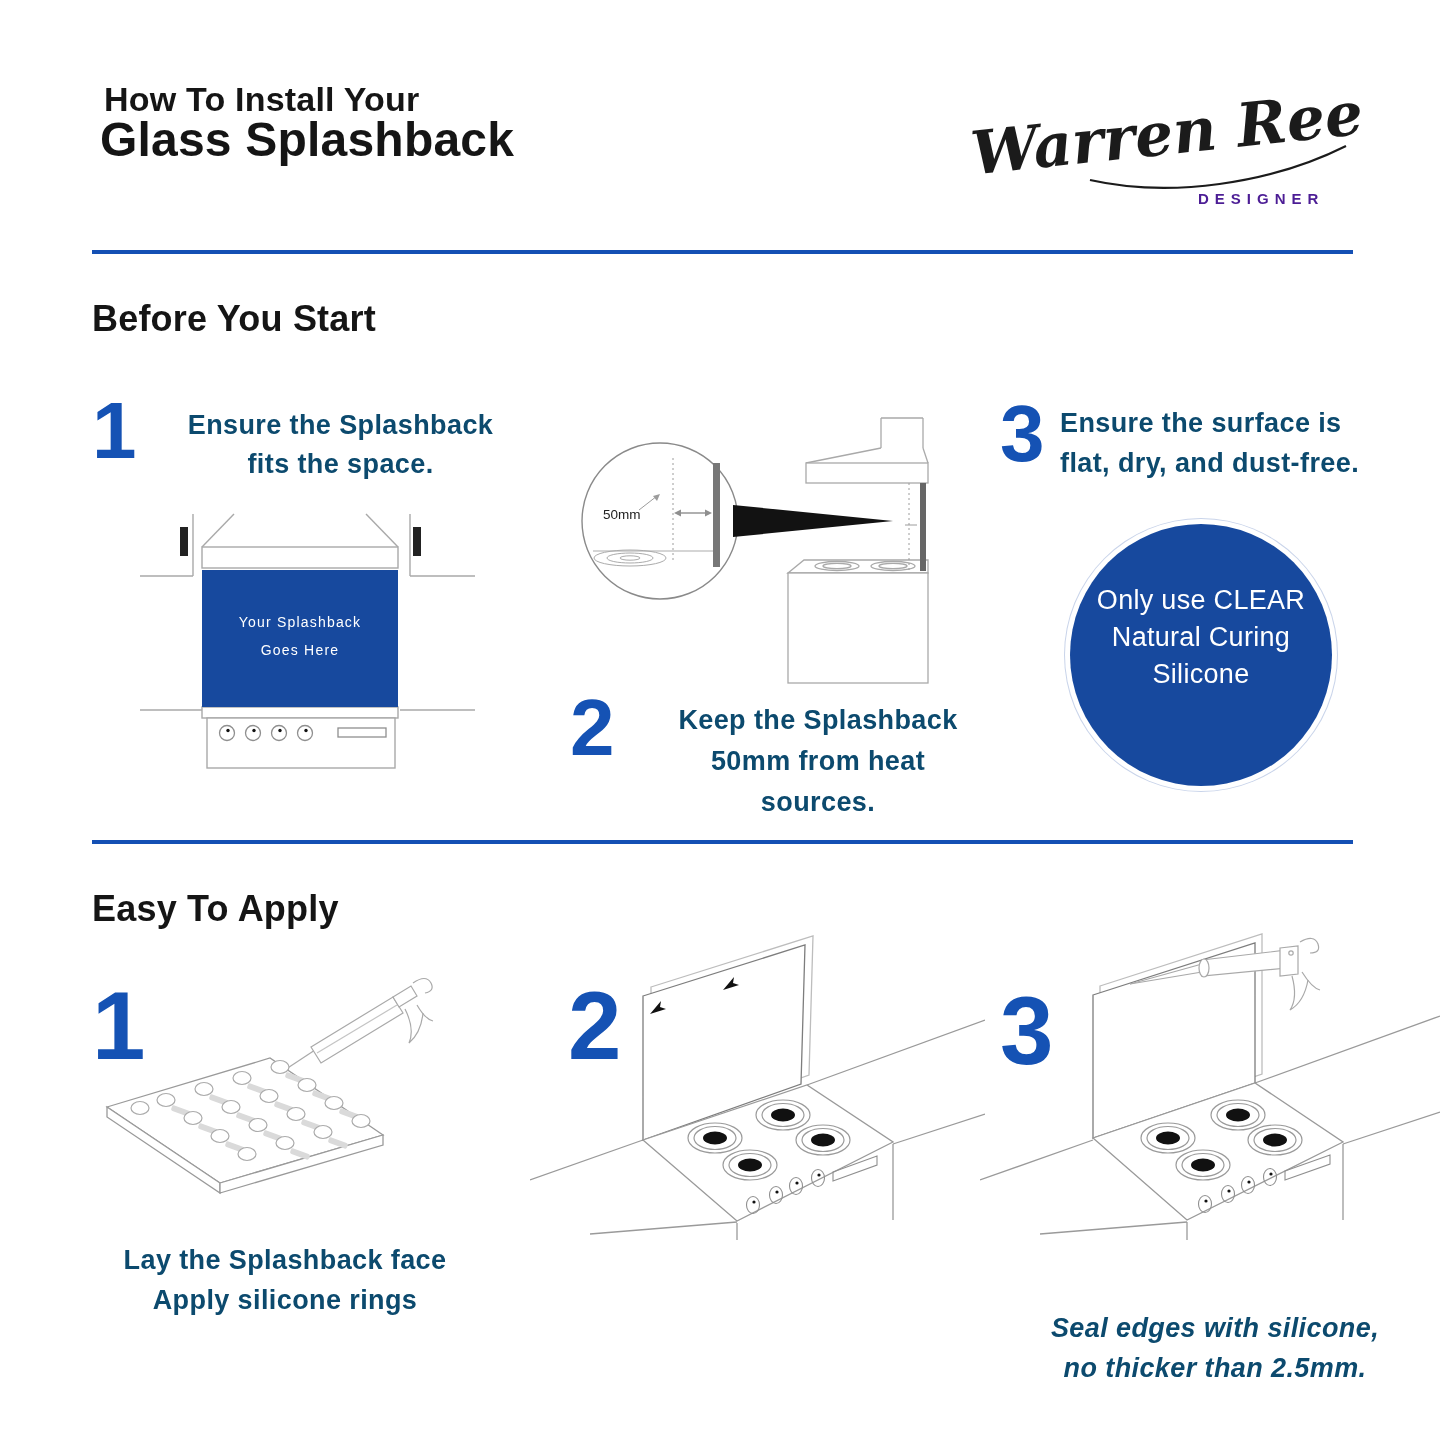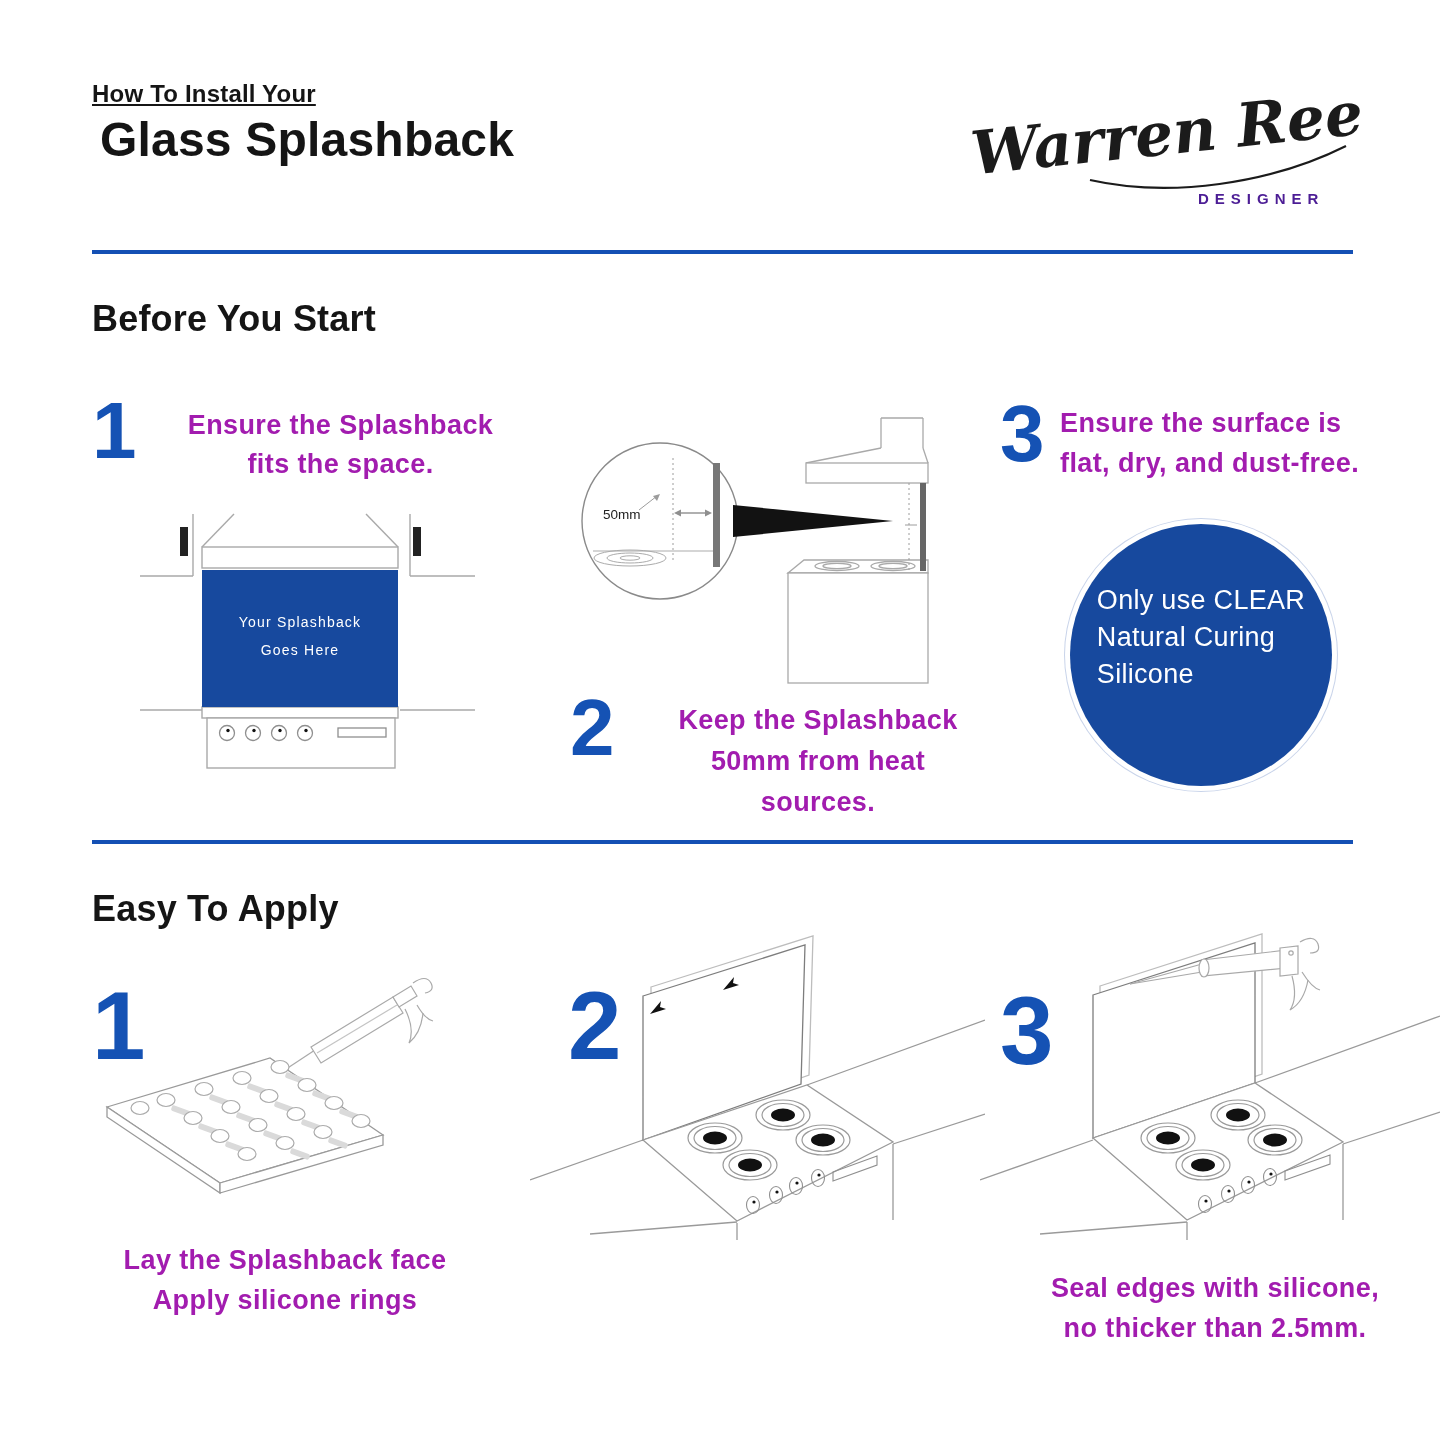--- a/index.html
+++ b/index.html
@@ -6,7 +6,7 @@
   #page{position:relative;width:1445px;height:1445px;background:#ffffff;overflow:hidden;
         font-family:"Liberation Sans",sans-serif;color:#151515;}
   .abs{position:absolute;}
-  .pretitle{left:92px;top:80px;font-size:24px;font-weight:bold;letter-spacing:.2px;text-decoration:underline;}
+  .pretitle{left:104px;top:80px;font-size:34px;font-weight:bold;letter-spacing:.2px;}
   .bigtitle{left:92px;top:112px;font-size:48px;font-weight:bold;letter-spacing:.2px;margin-left:8px;}
   .divider{left:92px;width:1261px;height:4px;background:#1450b4;}
   .section-heading{font-size:36px;font-weight:bold;letter-spacing:.2px;}

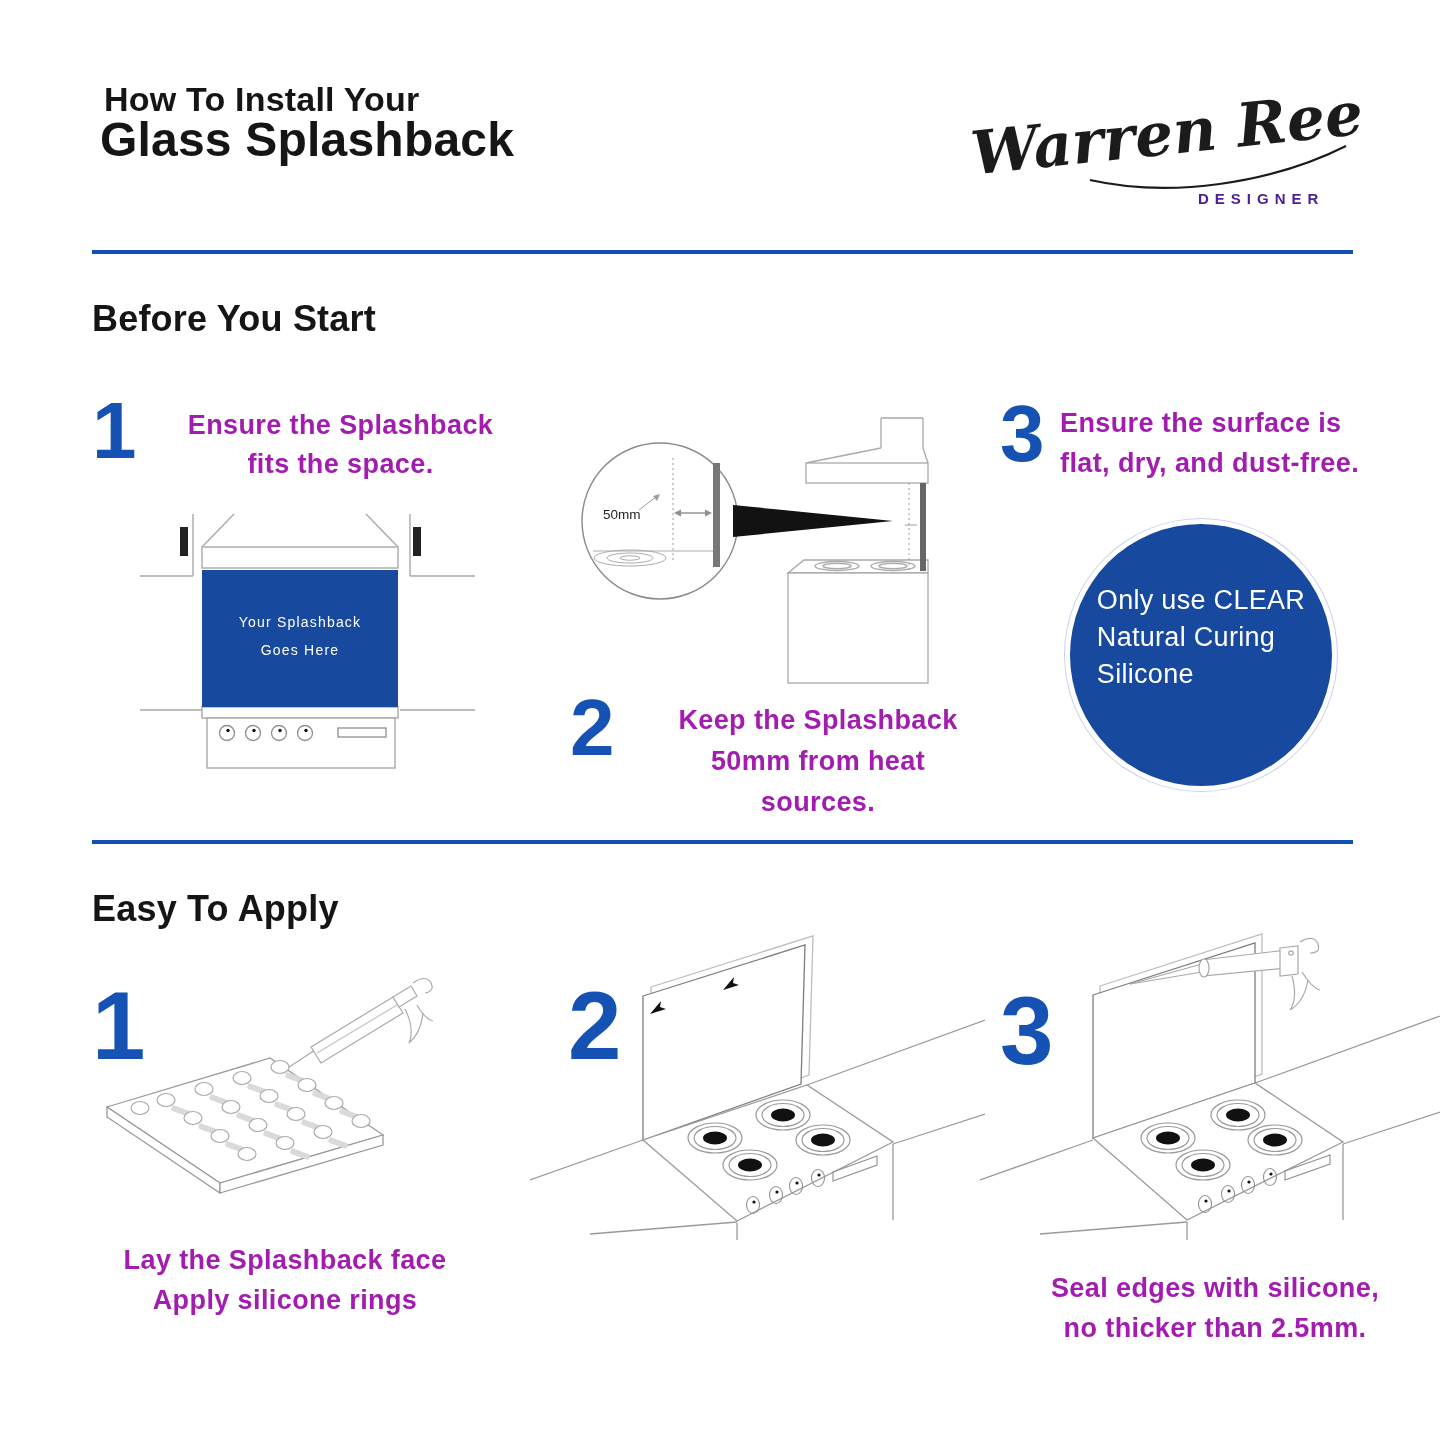--- a/index.html
+++ b/index.html
@@ -13,7 +13,7 @@
   .stepnum{color:#1552b4;font-weight:bold;line-height:.9;}
   .stepnum.top{font-size:80px;}
   .stepnum.bottom{font-size:96px;}
-  .step-text{font-size:27px;font-weight:bold;letter-spacing:.4px;line-height:39px;color:#a21caf;}
+  .step-text{font-size:27px;font-weight:bold;letter-spacing:.4px;line-height:39px;color:#0c4a6e;}
   .center{text-align:center;}
   .badge{left:1070px;top:524px;width:262px;height:262px;border-radius:50%;
          background:#17499e;box-shadow:0 0 0 5px #ffffff,0 0 0 6px #c9d4ea;

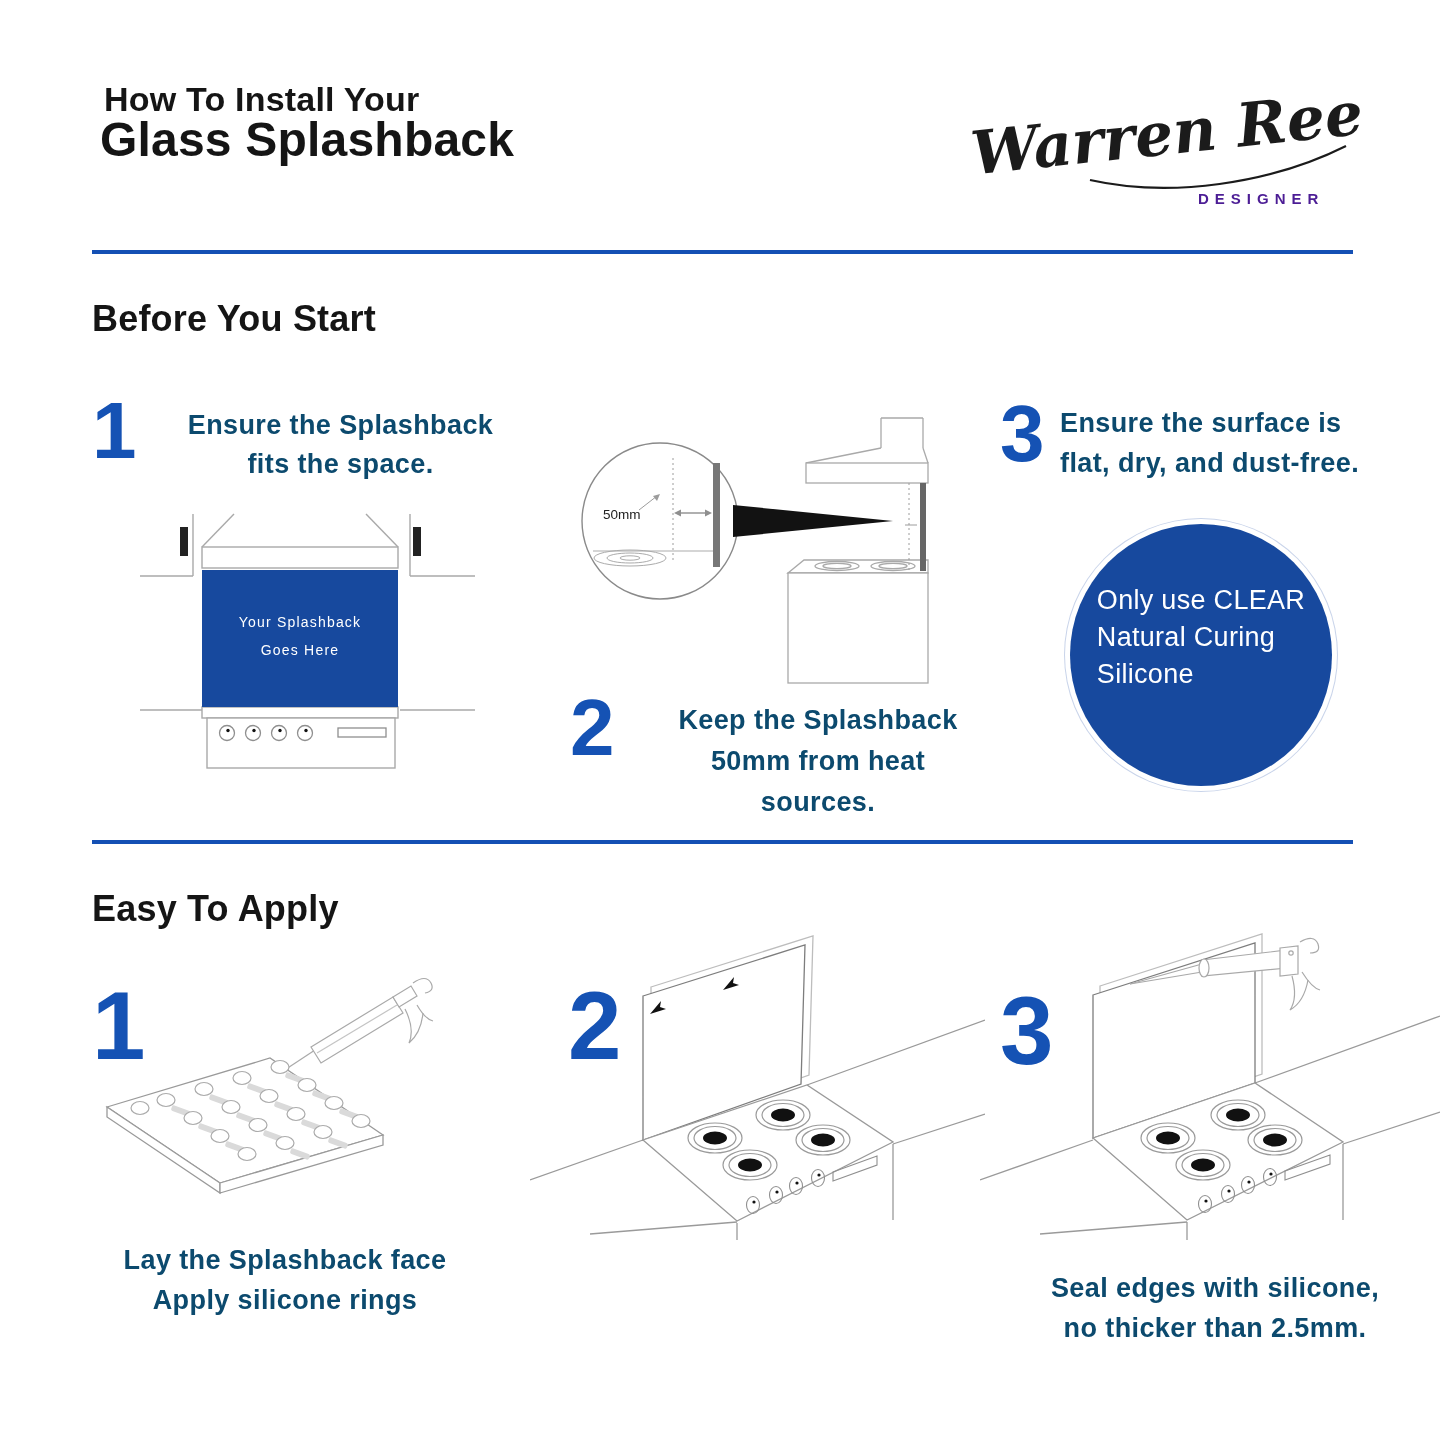--- a/index.html
+++ b/index.html
@@ -19,7 +19,7 @@
          background:#17499e;box-shadow:0 0 0 5px #ffffff,0 0 0 6px #c9d4ea;
          display:flex;flex-direction:column;justify-content:center;align-items:center;
          padding-bottom:0;box-sizing:border-box;}
-  .badge-inner{transform:translateY(-28px);margin-top:20px;}
+  .badge-inner{transform:translateY(-28px);text-align:center;margin-top:20px;}
   .badge-line{color:#ffffff;font-size:27px;line-height:37px;letter-spacing:.3px;font-weight:normal;}
   .brand-role{left:1198px;top:190px;font-size:15px;letter-spacing:6px;color:#4c1d95;font-weight:bold;}
   svg text{font-family:"Liberation Sans",sans-serif;}

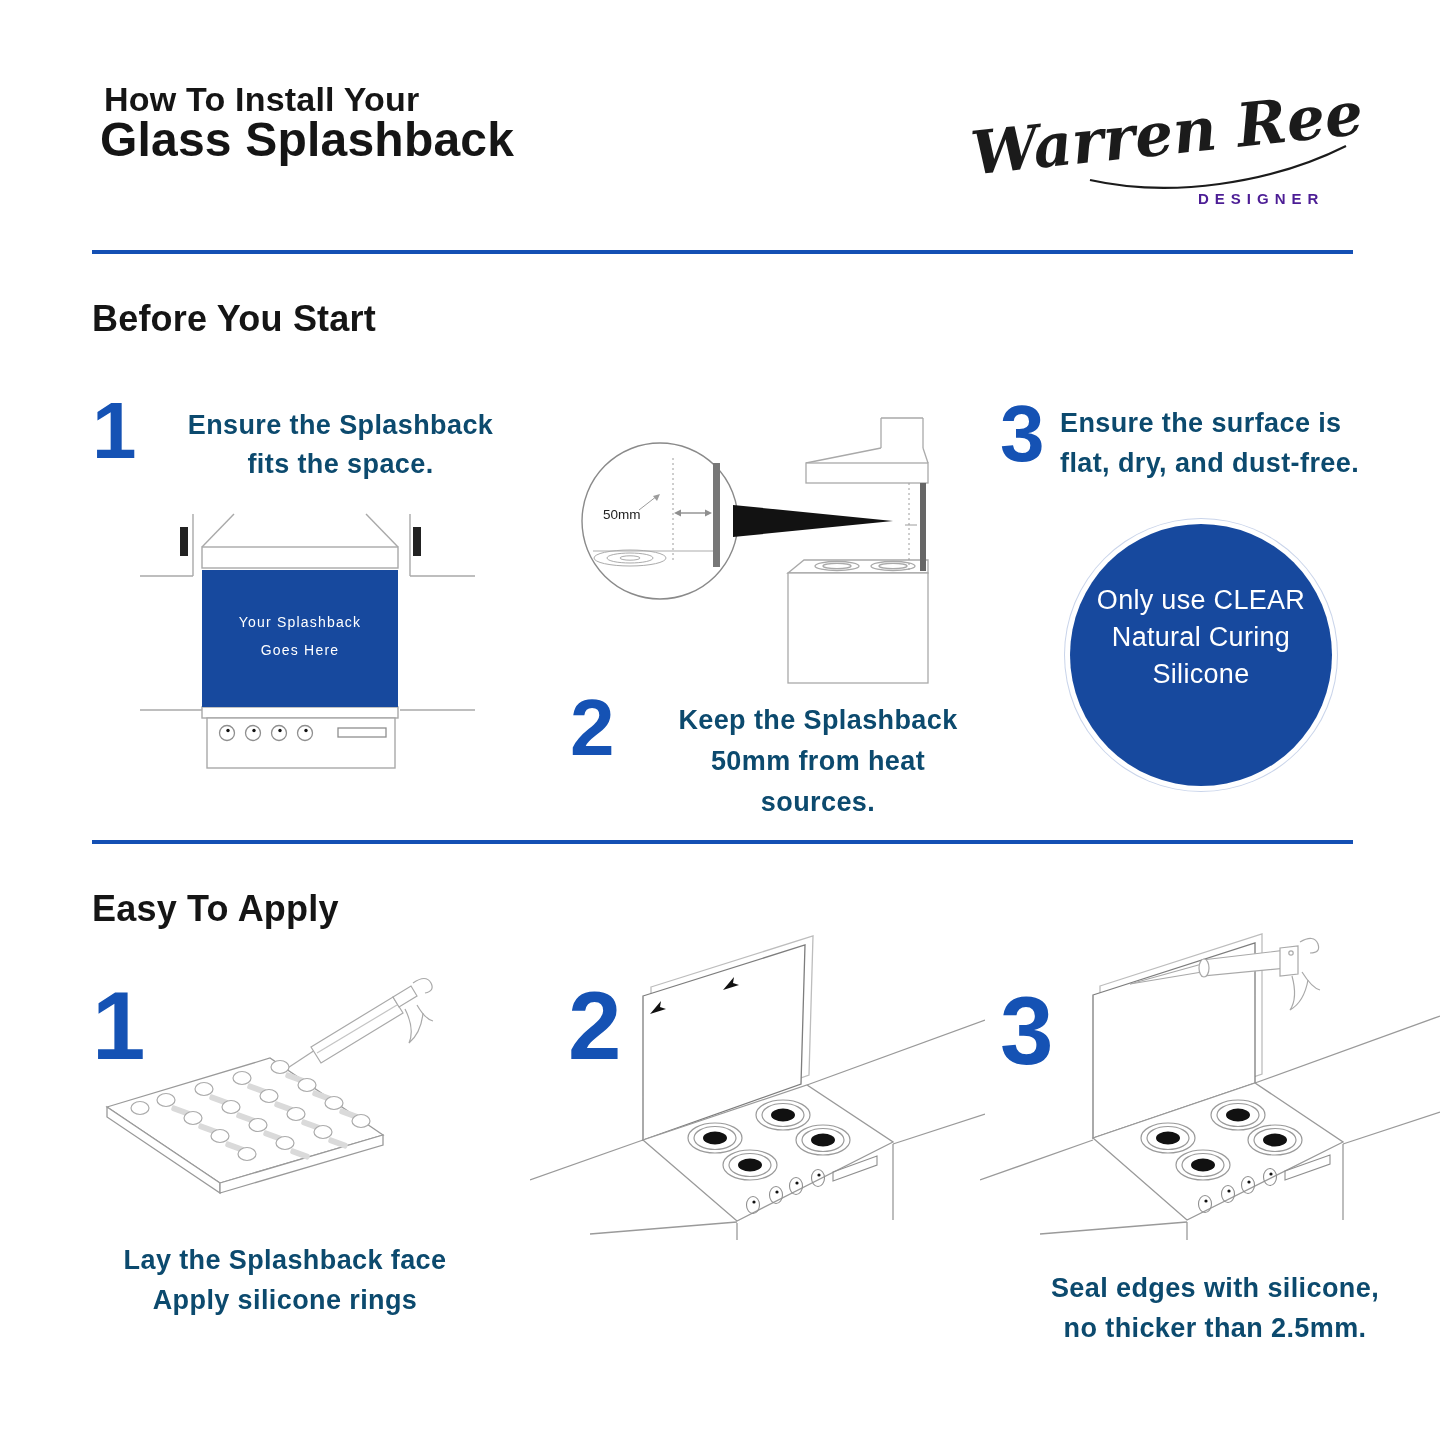--- a/index.html
+++ b/index.html
@@ -309,7 +309,7 @@
     <circle cx="291" cy="246" r="1.6" fill="#111"></circle>
   </svg>
 
-  <div class="abs step-text center cap" style="left:995px;top:1268px;width:440px;">
+  <div class="abs step-text center cap" style="left:995px;top:1308px;width:440px;font-style:italic;">
     <div>Seal edges with silicone,</div>
     <div>no thicker than 2.5mm.</div>
   </div>

